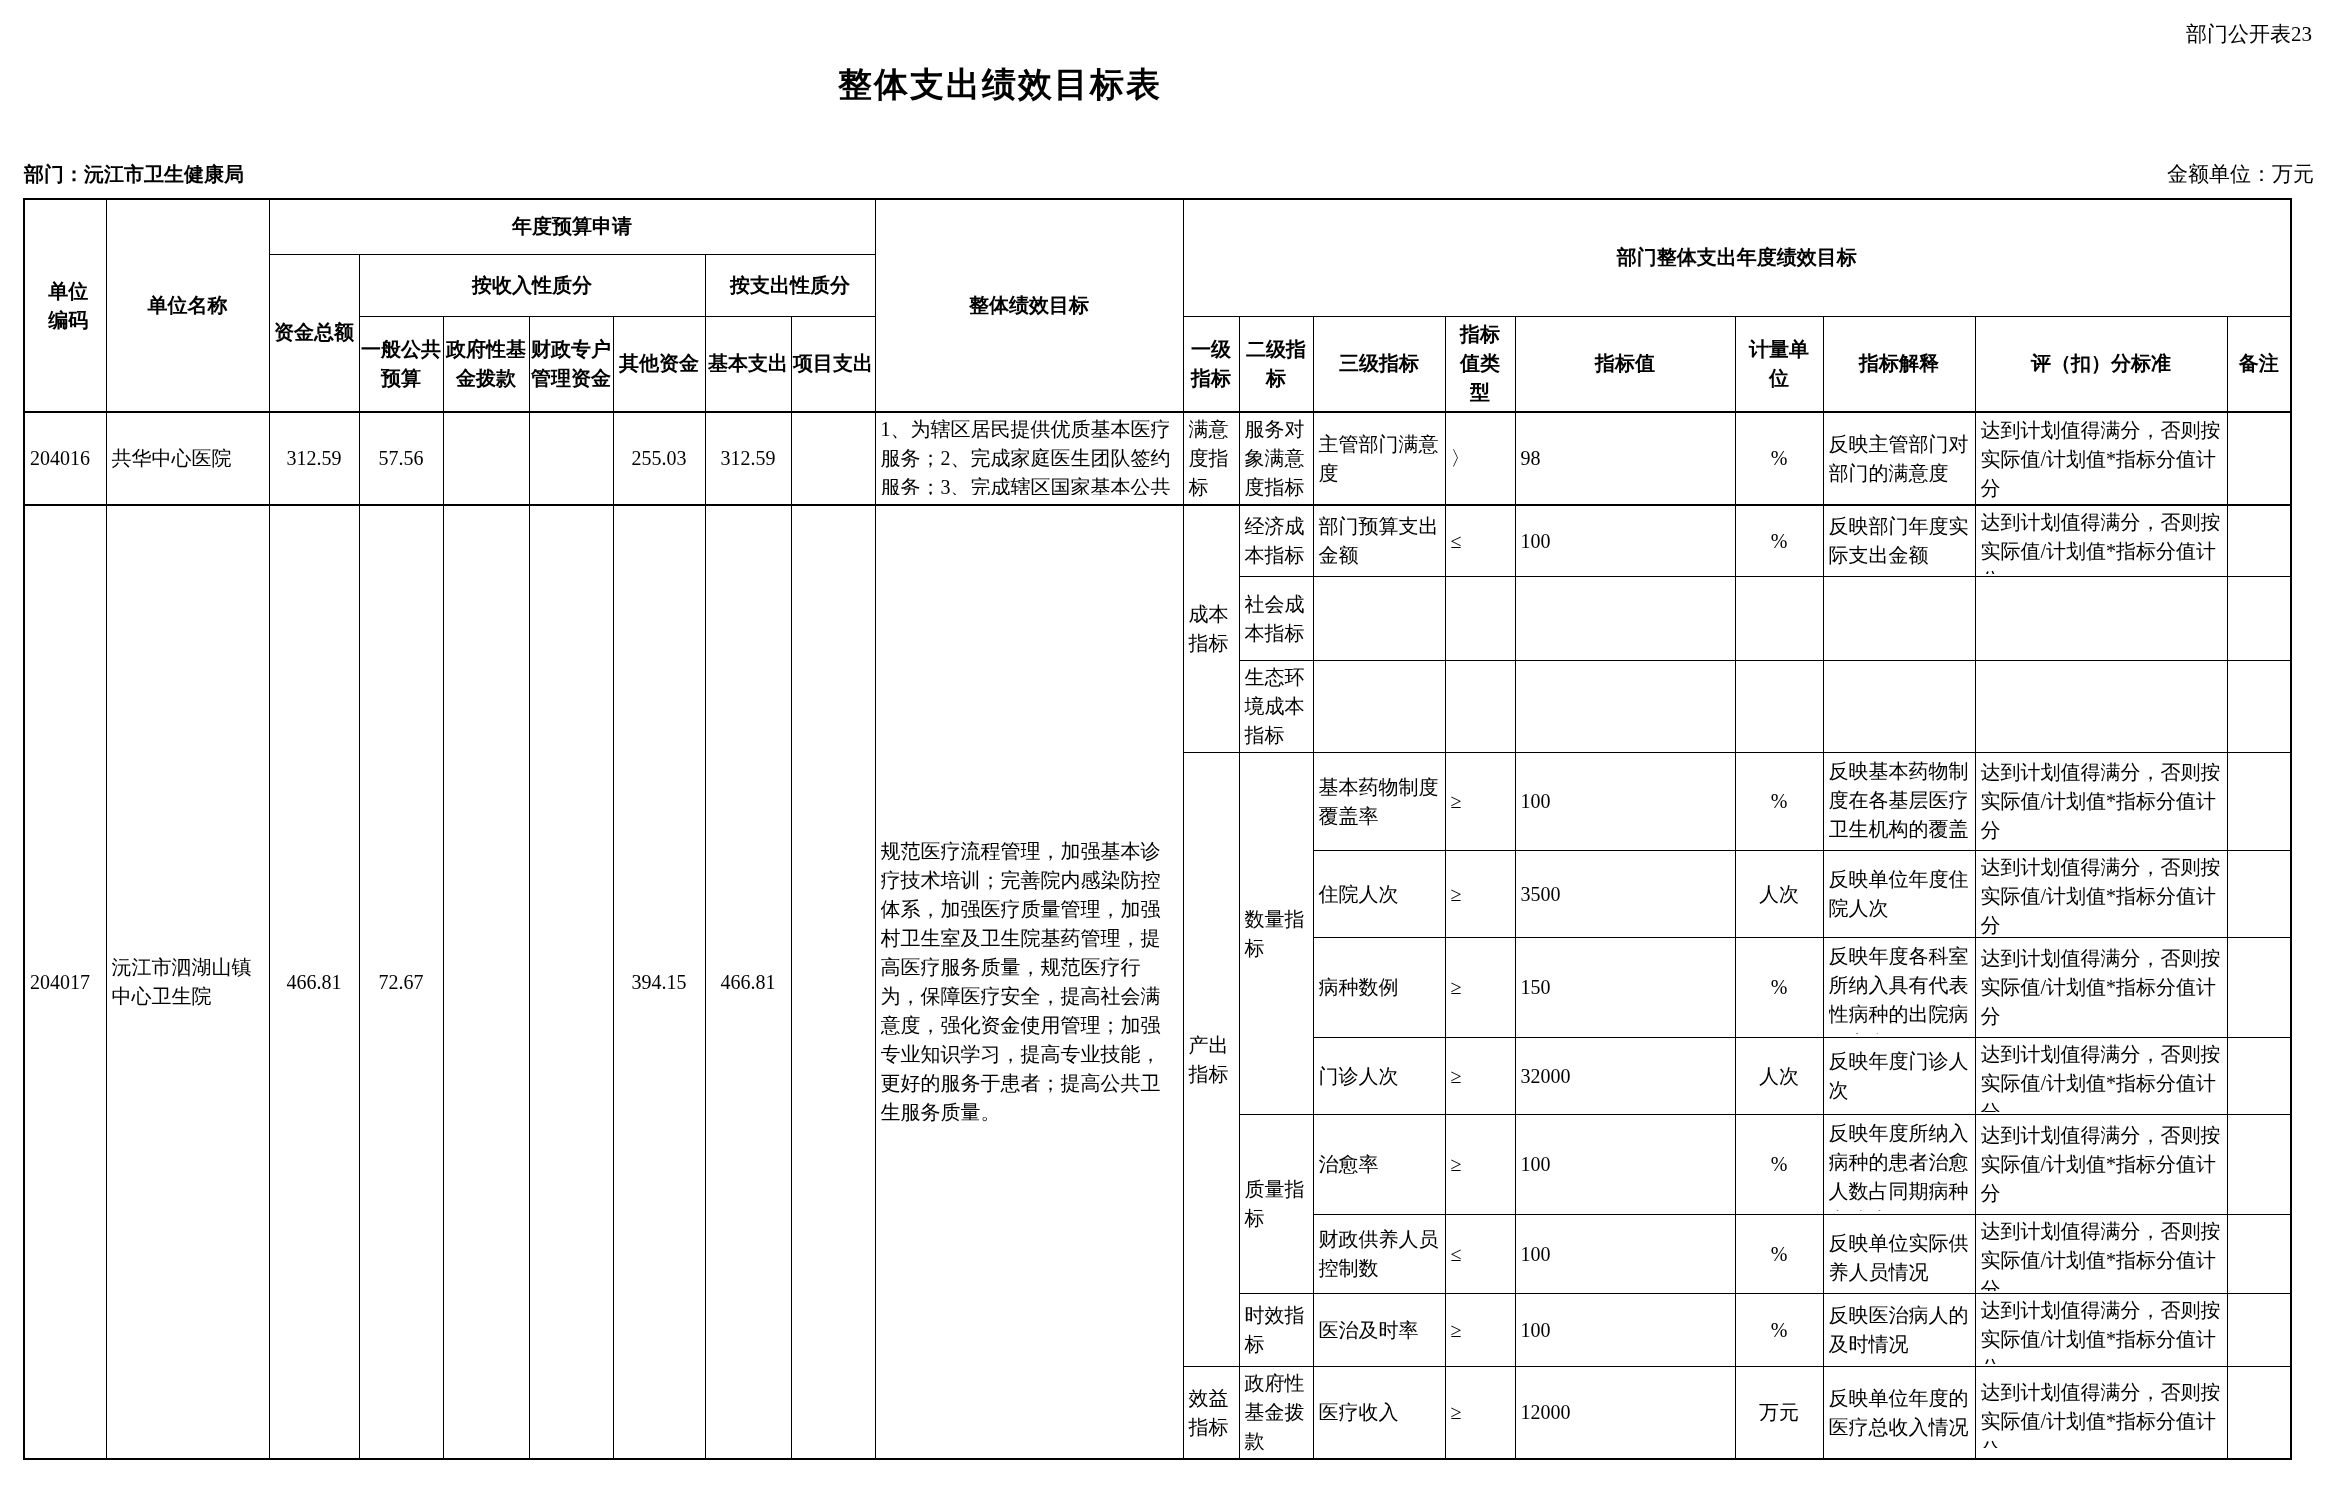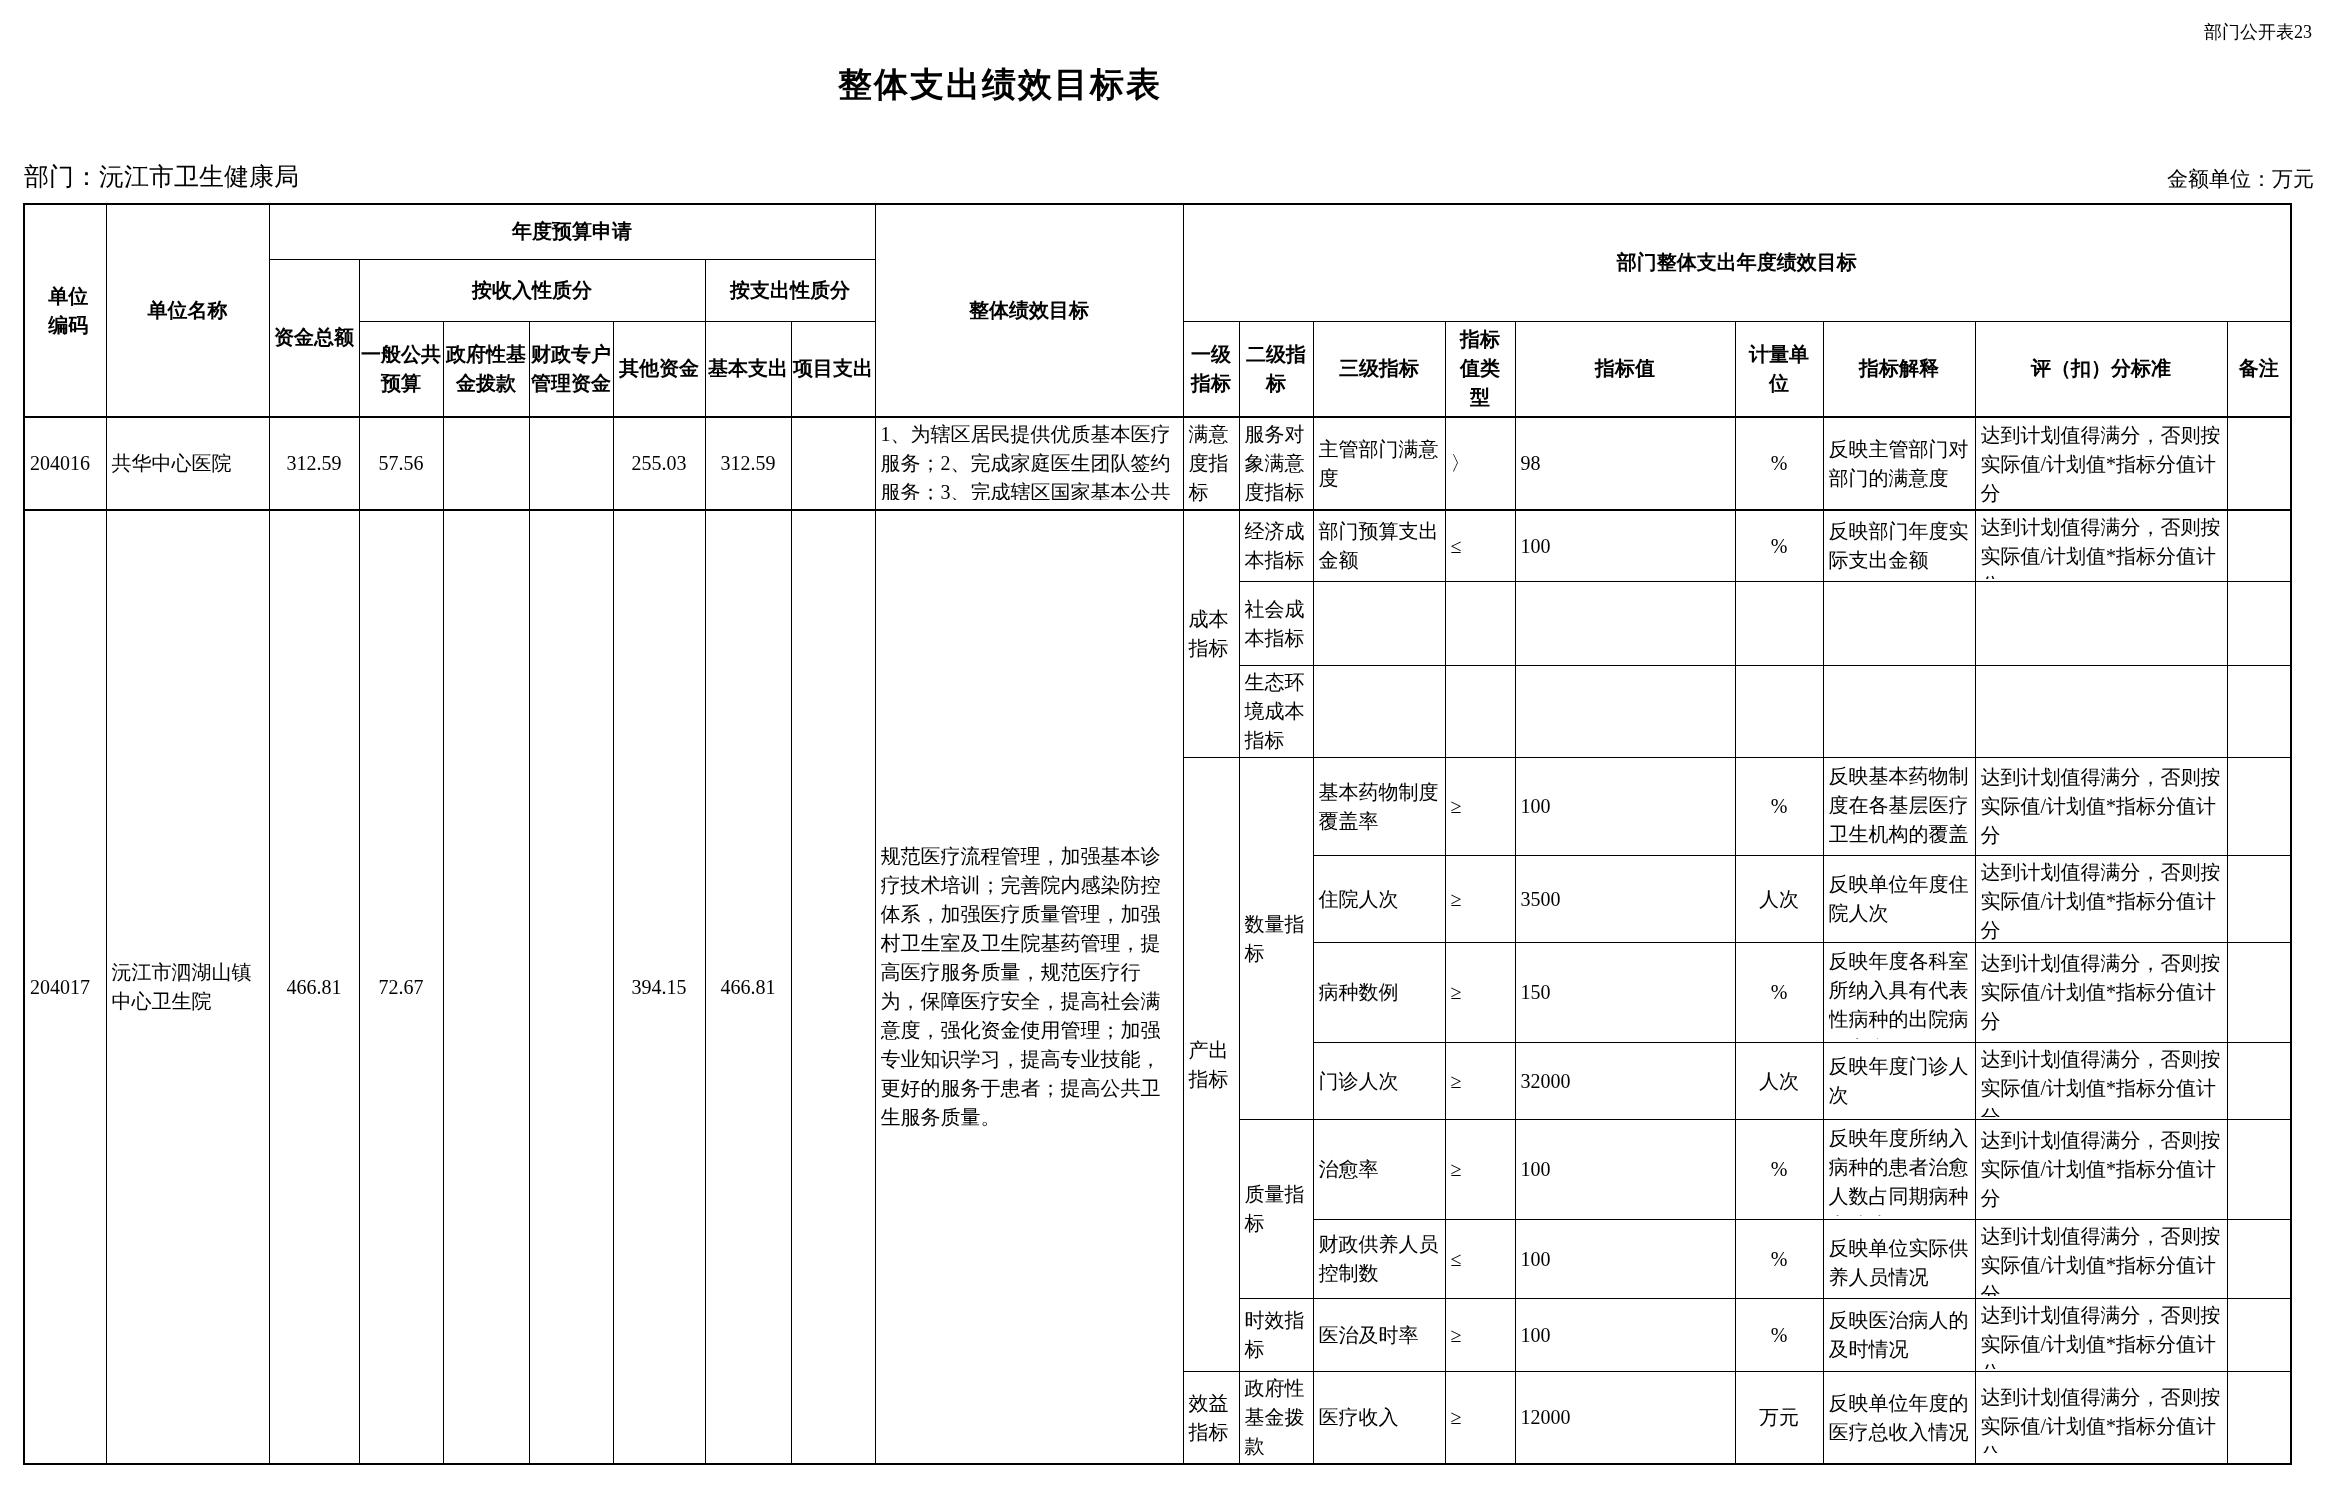--- a/index.html
+++ b/index.html
@@ -8,7 +8,7 @@
     font-family:"Liberation Serif","DejaVu Serif",serif;
     position:relative; overflow:hidden;
   }
-  .corner-note { position:absolute; top:20px; right:26px; font-size:18px; }
+  .corner-note { position:absolute; top:20px; right:26px; font-size:21px; }
   .doc-title { margin-top:62px; width:2000px; text-align:center; font-size:34px; font-weight:bold; letter-spacing:2px; }
   .meta-row { display:flex; justify-content:space-between; align-items:flex-end; margin:52px 24px 10px 24px; }
   .dept-label { font-size:25px; font-weight:normal; }

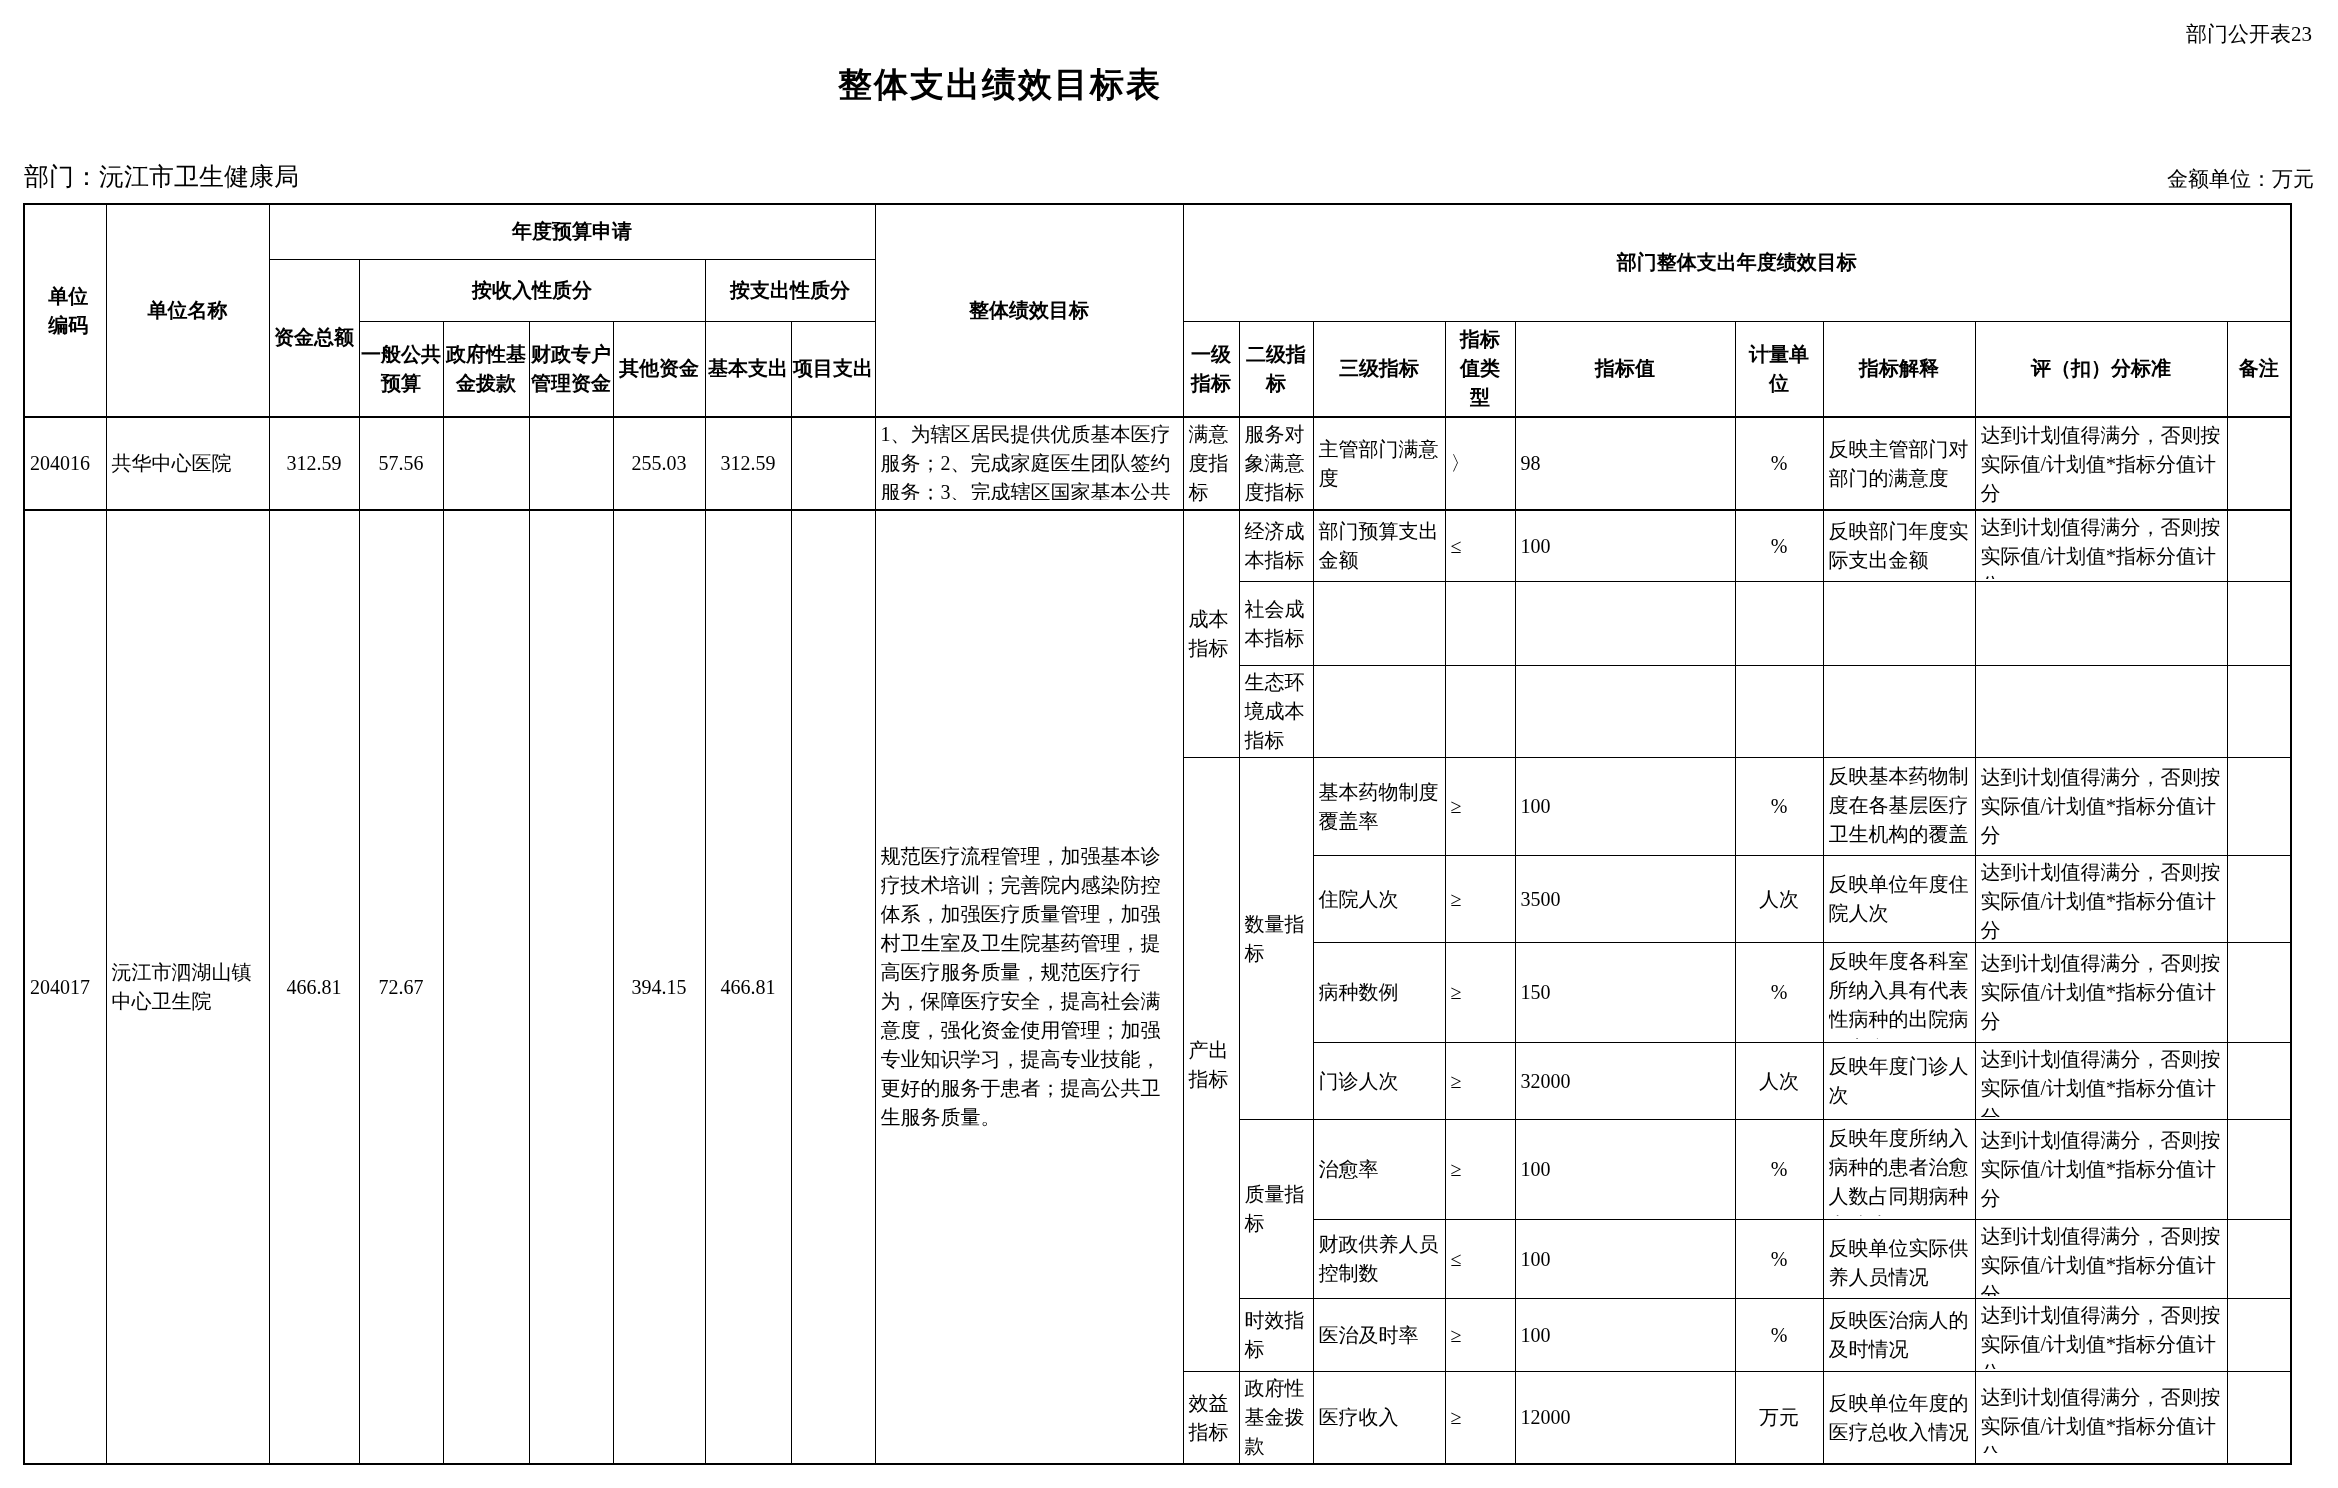--- a/index.html
+++ b/index.html
@@ -11,7 +11,7 @@
   .corner-note { position:absolute; top:20px; right:26px; font-size:21px; }
   .doc-title { margin-top:62px; width:2000px; text-align:center; font-size:34px; font-weight:bold; letter-spacing:2px; }
   .meta-row { display:flex; justify-content:space-between; align-items:flex-end; margin:52px 24px 10px 24px; }
-  .dept-label { font-size:25px; font-weight:normal; }
+  .dept-label { font-size:20px; font-weight:bold; }
   .amount-unit-label { font-size:21px; }
 
   table.perf { border-collapse:collapse; table-layout:fixed; margin-left:23px; width:2268px; border:2px solid #000; }

